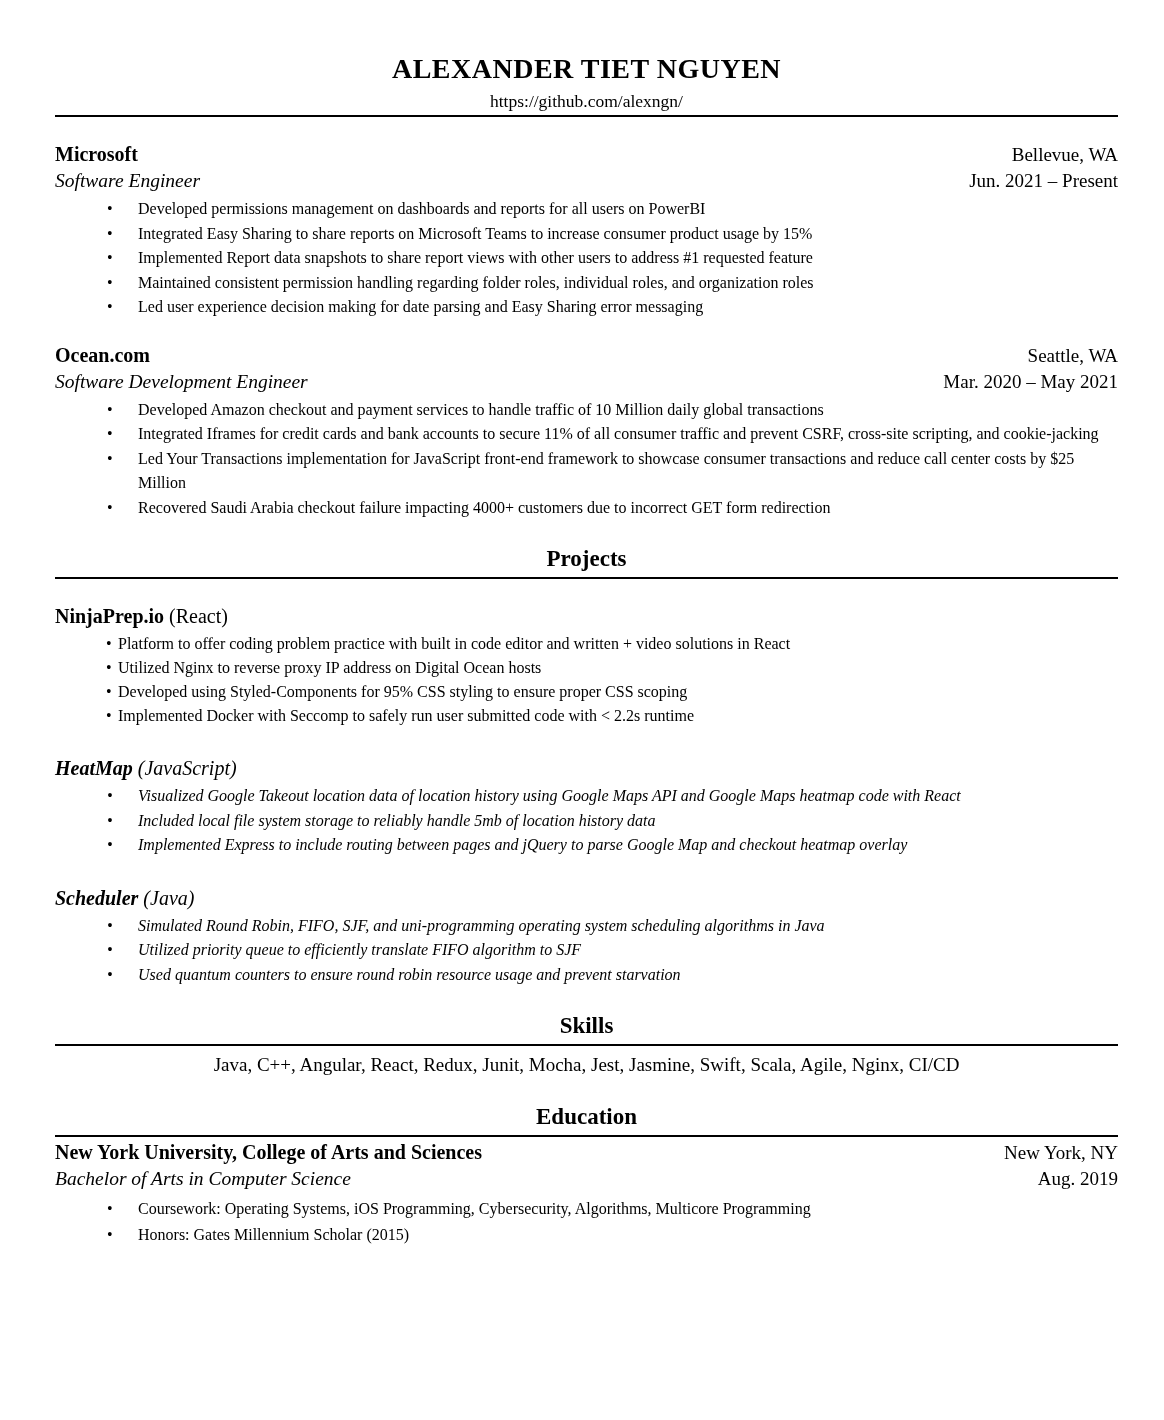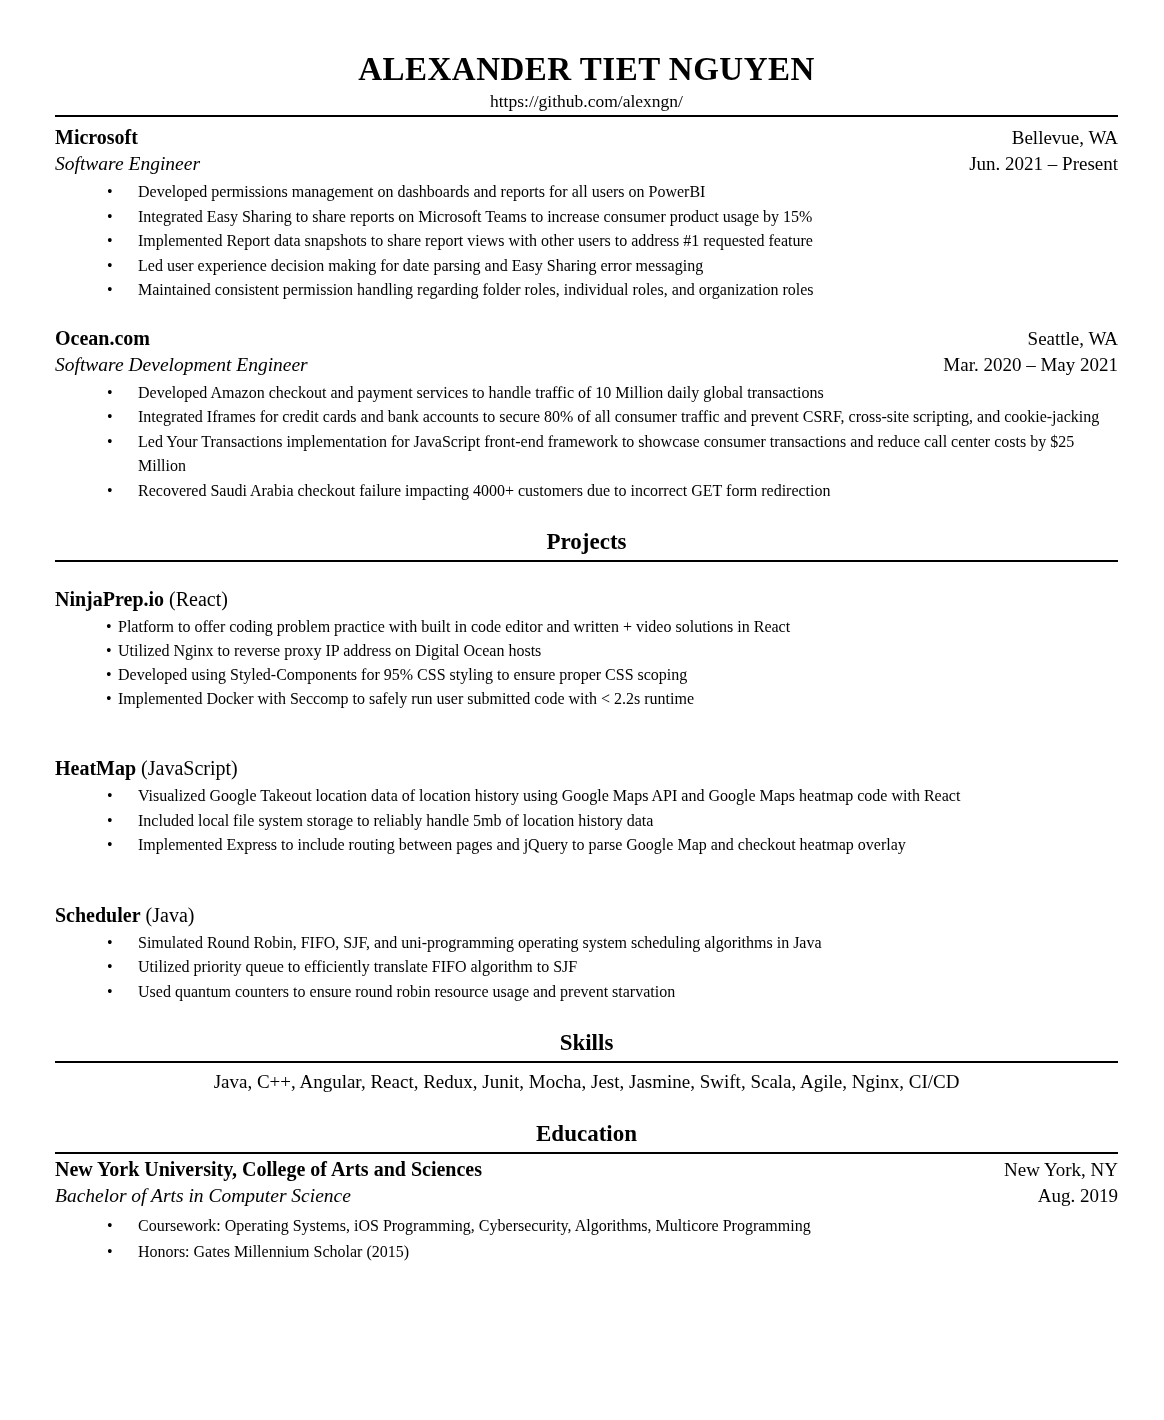--- a/index.html
+++ b/index.html
@@ -19,7 +19,7 @@
   }
   .name {
     text-align: center;
-    font-size: 33px;
+    font-size: 28px;
     font-weight: bold;
     line-height: 38px;
     letter-spacing: 0.5px;

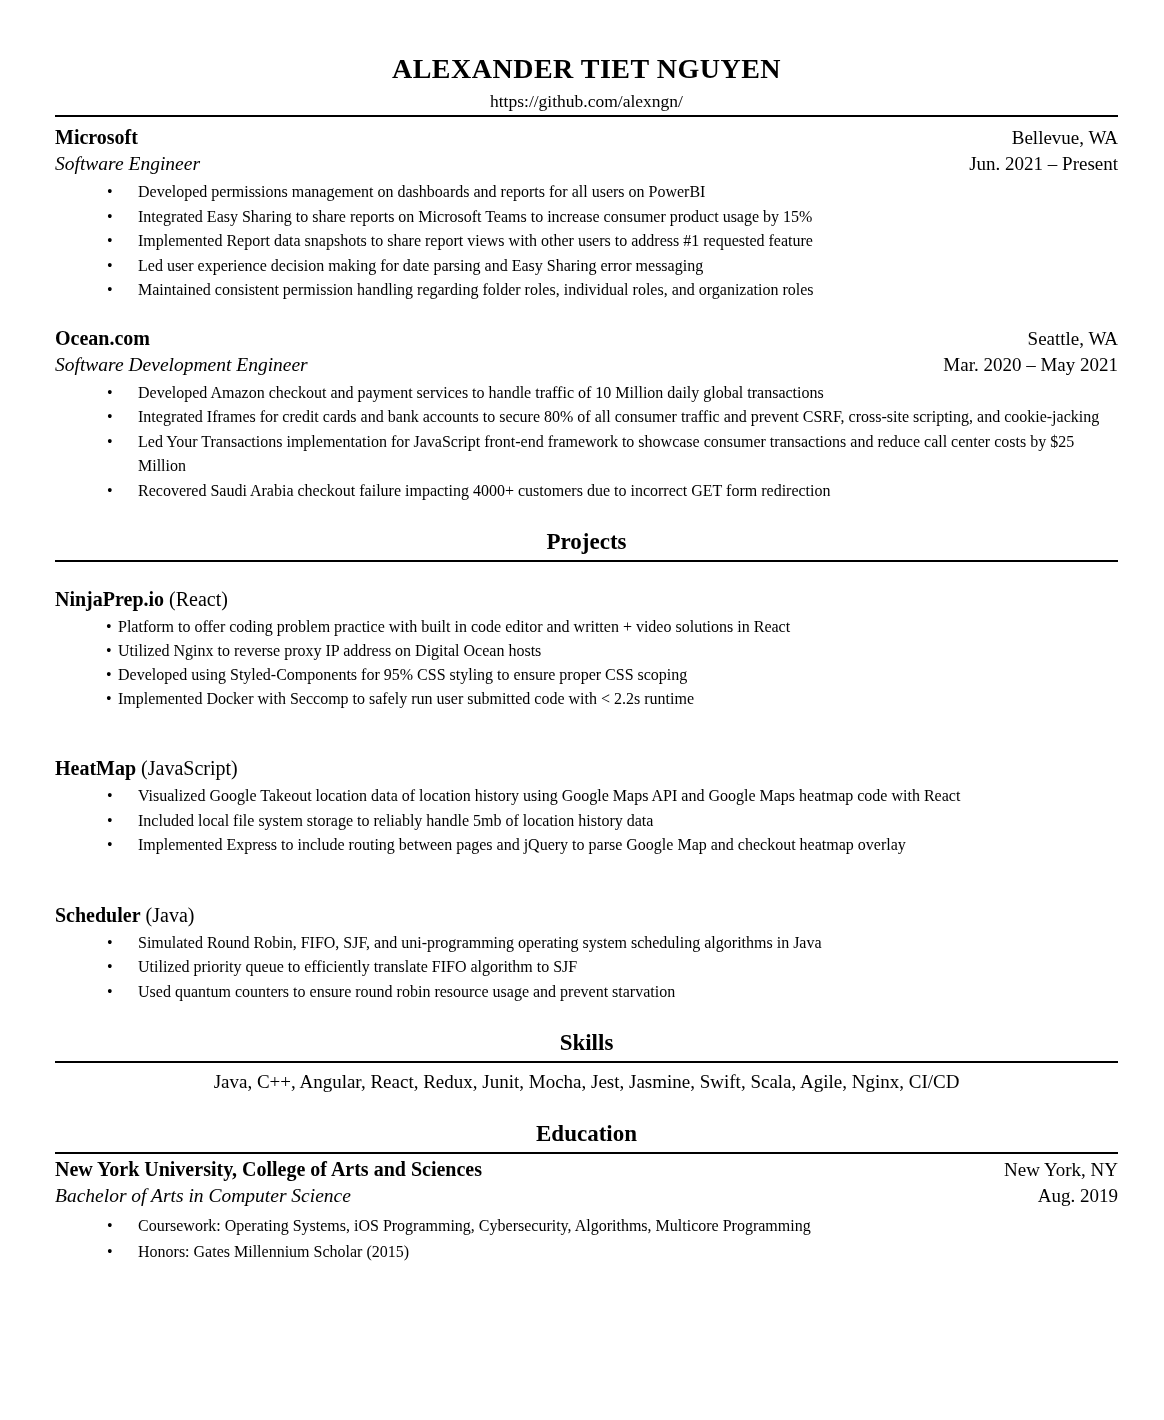--- a/index.html
+++ b/index.html
@@ -42,7 +42,7 @@
     margin-top: 3px;
     height: 0;
   }
-  .job { margin-top: 7px; }
+  .job { margin-top: 24px; }
   .job.second { margin-top: 22px; }
   .row {
     display: flex;

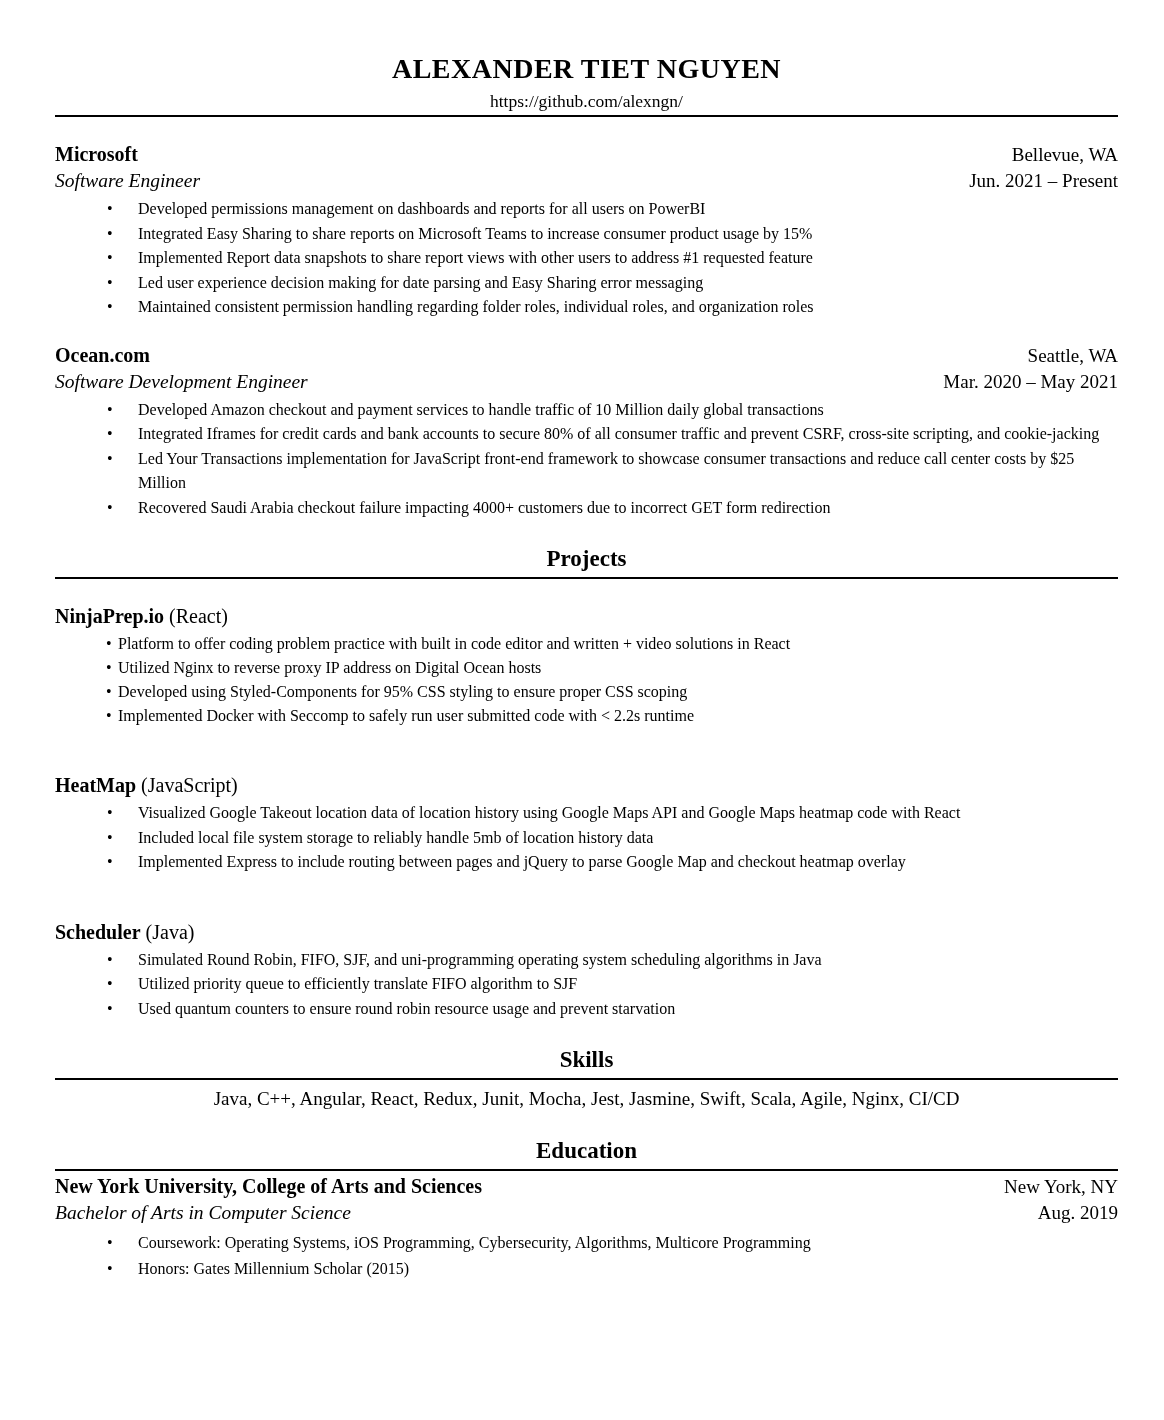--- a/index.html
+++ b/index.html
@@ -113,8 +113,8 @@
       <li>Developed permissions management on dashboards and reports for all users on PowerBI</li>
       <li>Integrated Easy Sharing to share reports on Microsoft Teams to increase consumer product usage by 15%</li>
       <li>Implemented Report data snapshots to share report views with other users to address #1 requested feature</li>
+      <li>Maintained consistent permission handling regarding folder roles, individual roles, and organization roles</li>
       <li>Led user experience decision making for date parsing and Easy Sharing error messaging</li>
-      <li>Maintained consistent permission handling regarding folder roles, individual roles, and organization roles</li>
     </ul>
   </div>
 

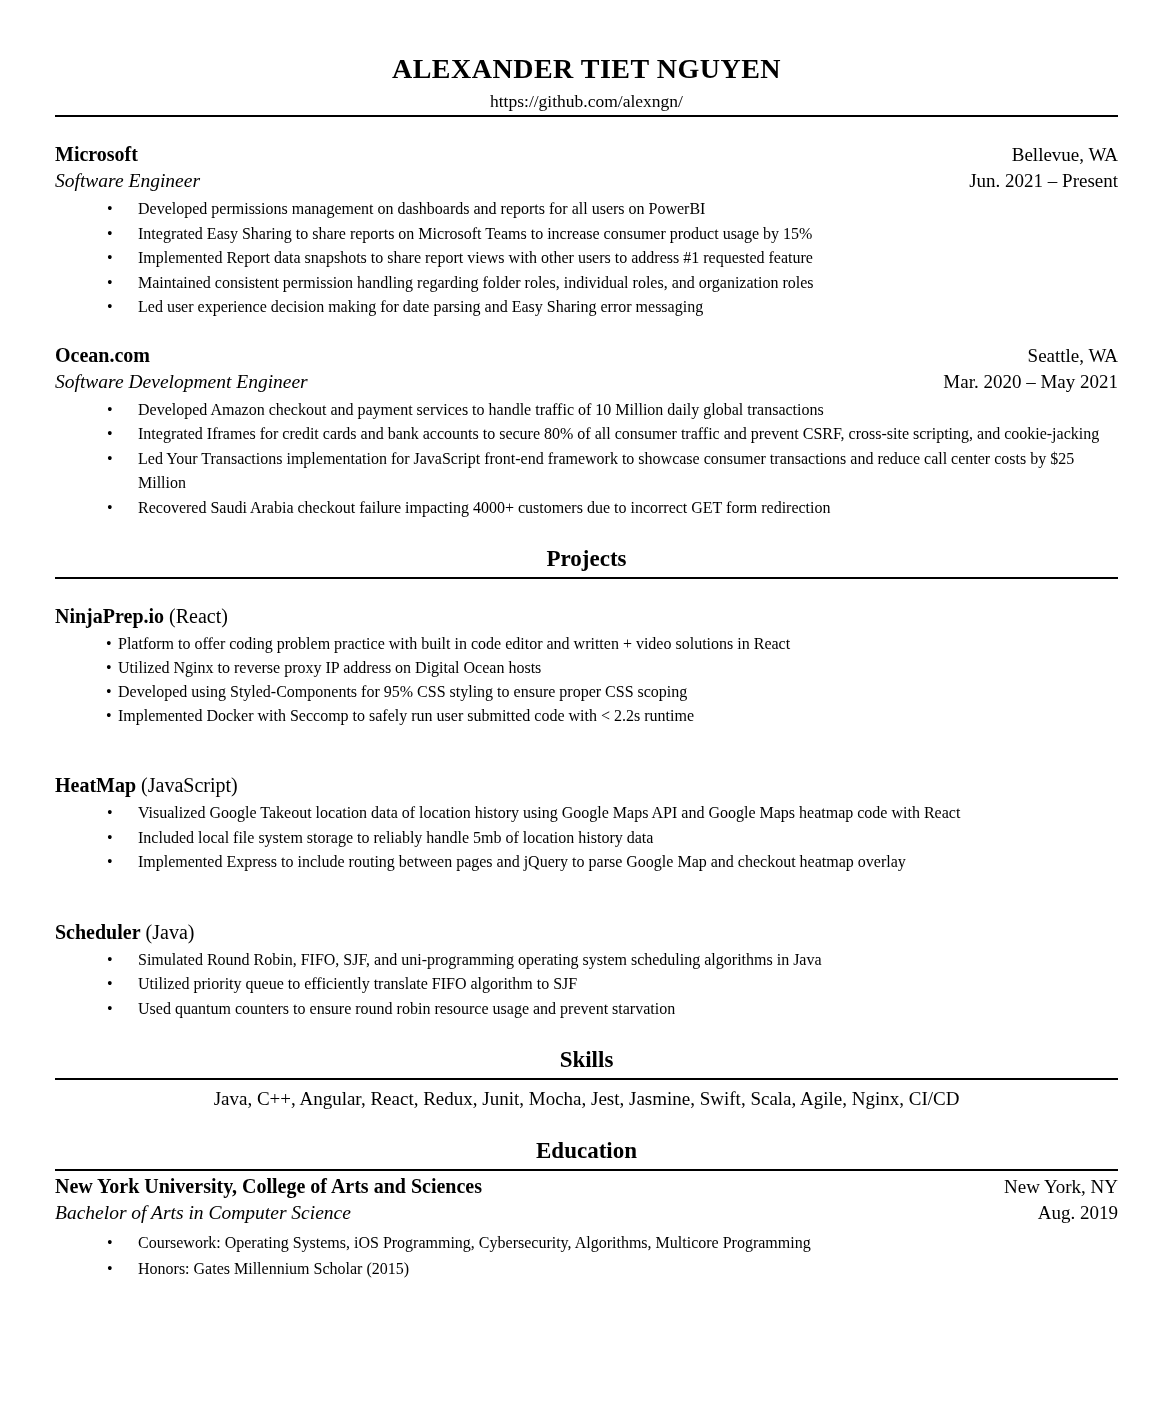--- a/index.html
+++ b/index.html
@@ -129,7 +129,7 @@
     </div>
     <ul class="bullets wide">
       <li>Developed Amazon checkout and payment services to handle traffic of 10 Million daily global transactions</li>
-      <li>Integrated Iframes for credit cards and bank accounts to secure 80% of all consumer traffic and prevent CSRF, cross-site scripting, and cookie-jacking</li>
+      <li>Integrated Iframes for credit cards and bank accounts to secure 11% of all consumer traffic and prevent CSRF, cross-site scripting, and cookie-jacking</li>
       <li>Led Your Transactions implementation for JavaScript front-end framework to showcase consumer transactions and reduce call center costs by $25 Million</li>
       <li>Recovered Saudi Arabia checkout failure impacting 4000+ customers due to incorrect GET form redirection</li>
     </ul>

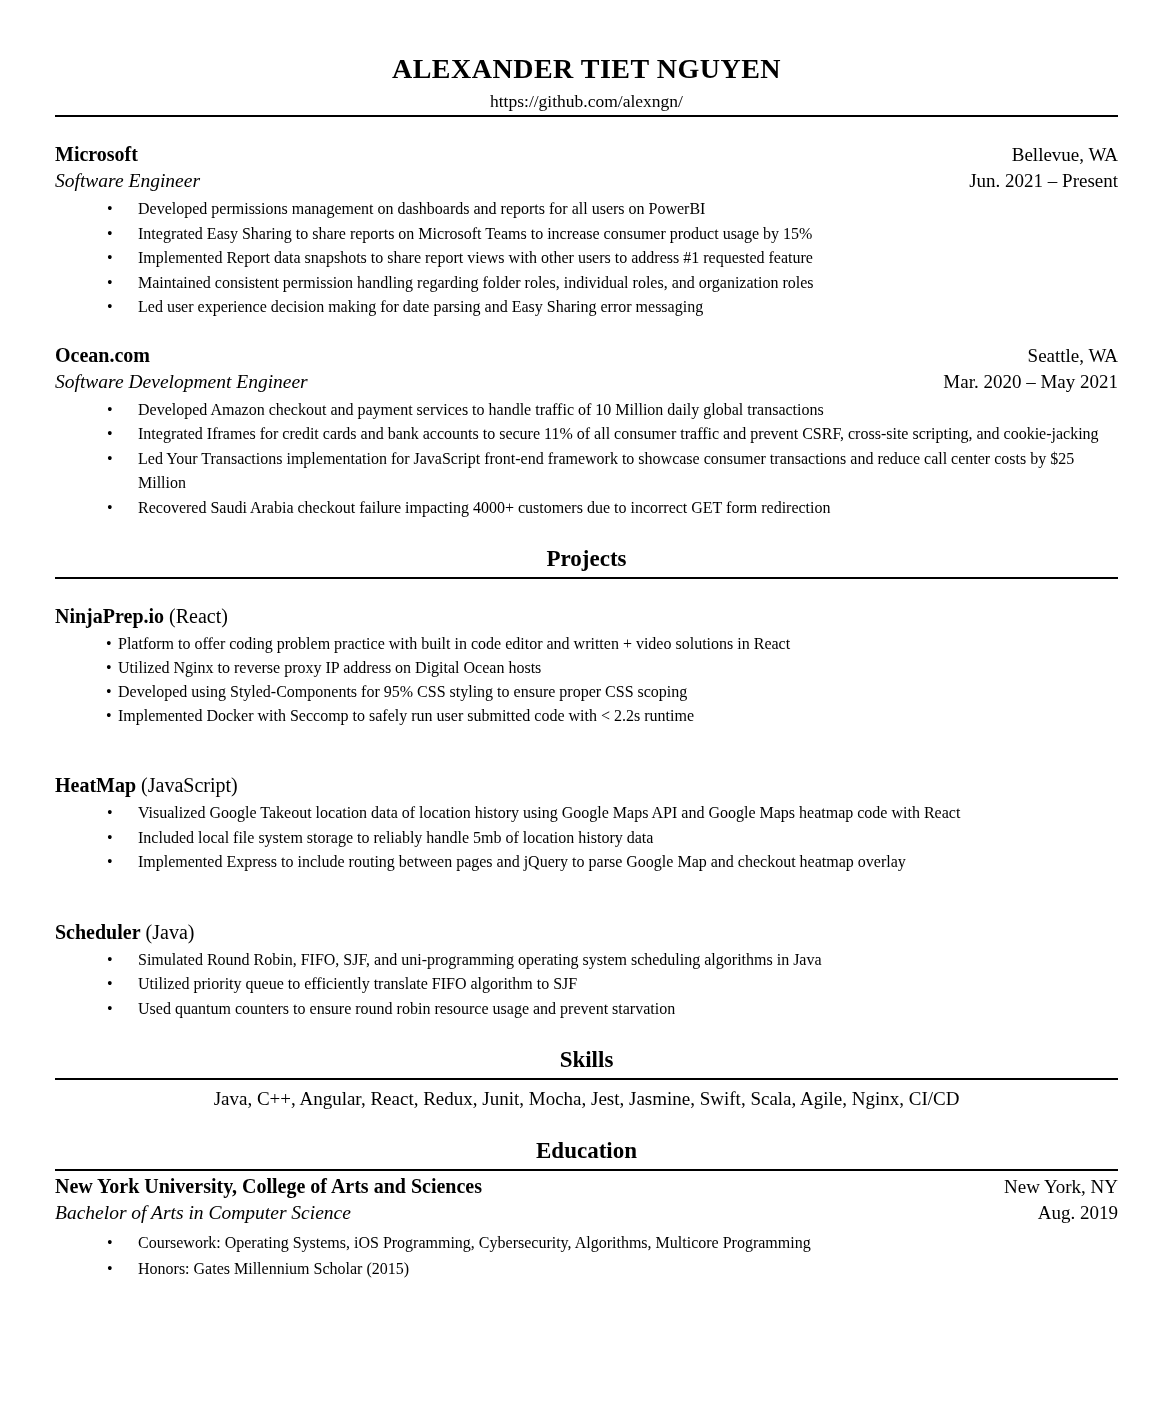--- a/index.html
+++ b/index.html
@@ -77,7 +77,7 @@
     left: 51px;
   }
   .proj { margin-top: 24px; }
-  .proj.gap { margin-top: 44px; }
+  .proj.gap { margin-top: 27px; font-style: italic; }
   .proj-title { font-size: 20px; line-height: 26px; }
   .proj-name { font-weight: bold; }
   .skills-line {

